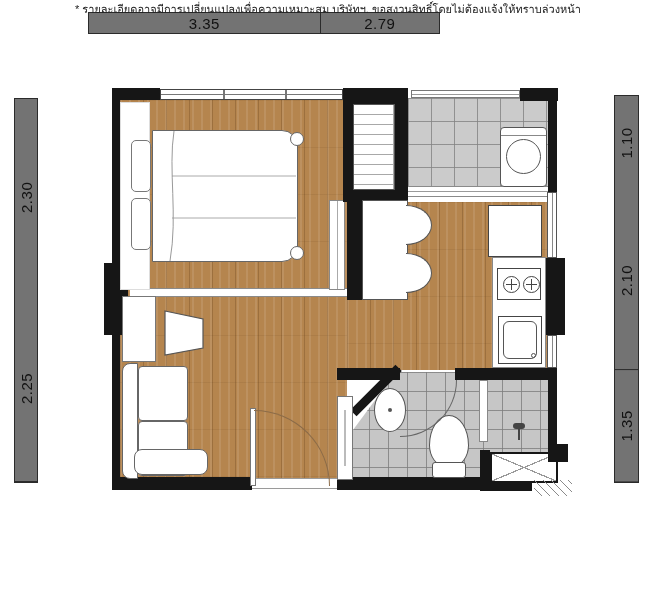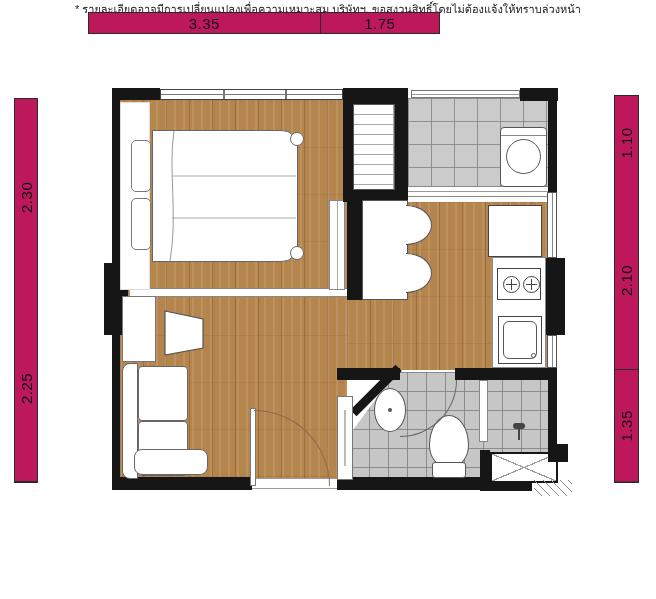--- a/index.html
+++ b/index.html
@@ -27,7 +27,7 @@
       repeating-linear-gradient(to right, rgba(125,125,125,.8) 0 1px, transparent 1px 19px),
       repeating-linear-gradient(to bottom, rgba(125,125,125,.8) 0 1px, transparent 1px 19px);
   }
-  .dimbox { border: 1px solid #2b2b2b; display: flex; background: #be185d; justify-content: center; }
+  .dimbox { border: 1px solid #2b2b2b; display: flex; background: #737373; justify-content: center; }
   .dimbox.v { flex-direction: column; }
   .dimcell { display: flex; align-items: center; justify-content: center;
              font-size: 15px; color: #111; letter-spacing: .5px; }

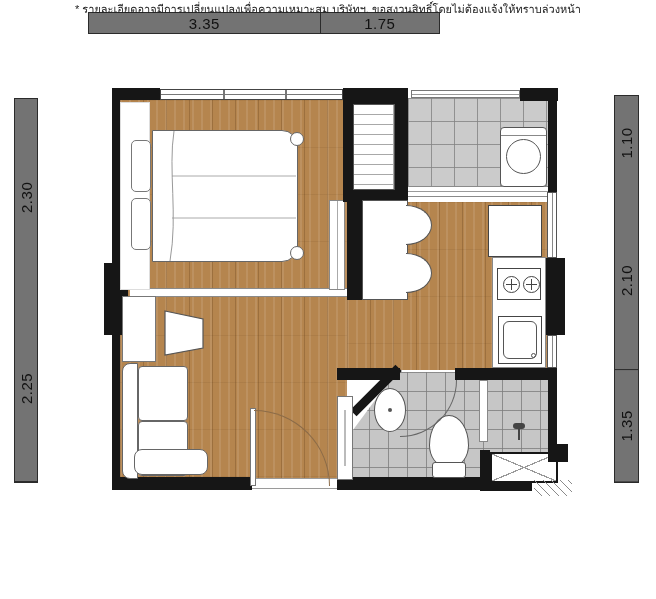--- a/index.html
+++ b/index.html
@@ -54,7 +54,7 @@
 
   <div class="abs dimbox" style="left:88px;top:12px;width:352px;height:22px">
     <div class="dimcell" style="width:232px">3.35</div>
-    <div class="dimcell" style="width:120px">1.75</div>
+    <div class="dimcell" style="width:120px">2.79</div>
   </div>
   <div class="abs dimbox v" style="left:14px;top:98px;width:24px;height:385px">
     <div class="dimcell vtext" style="height:197px">2.30</div>

